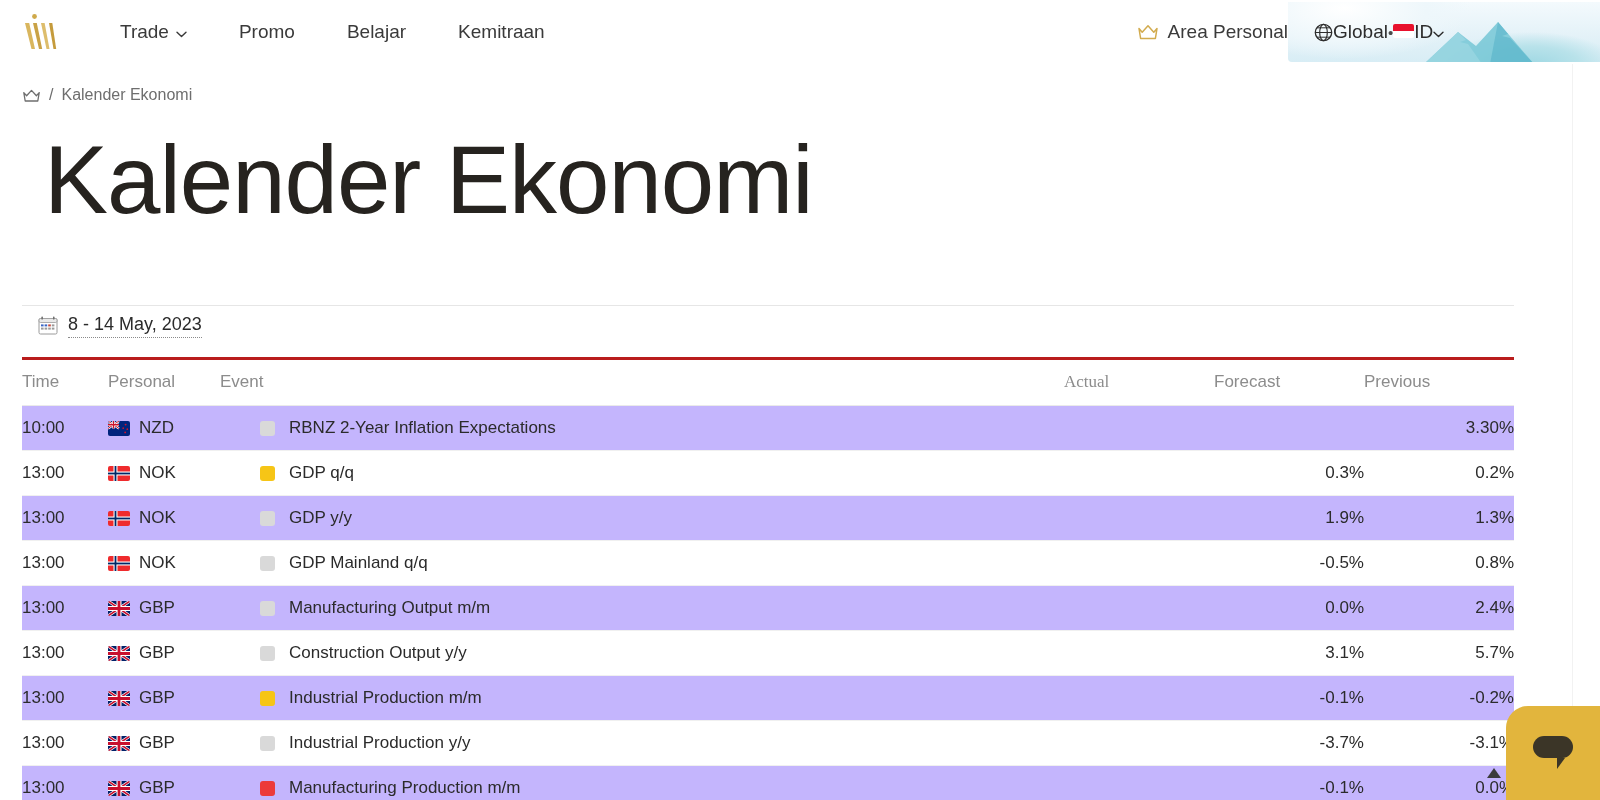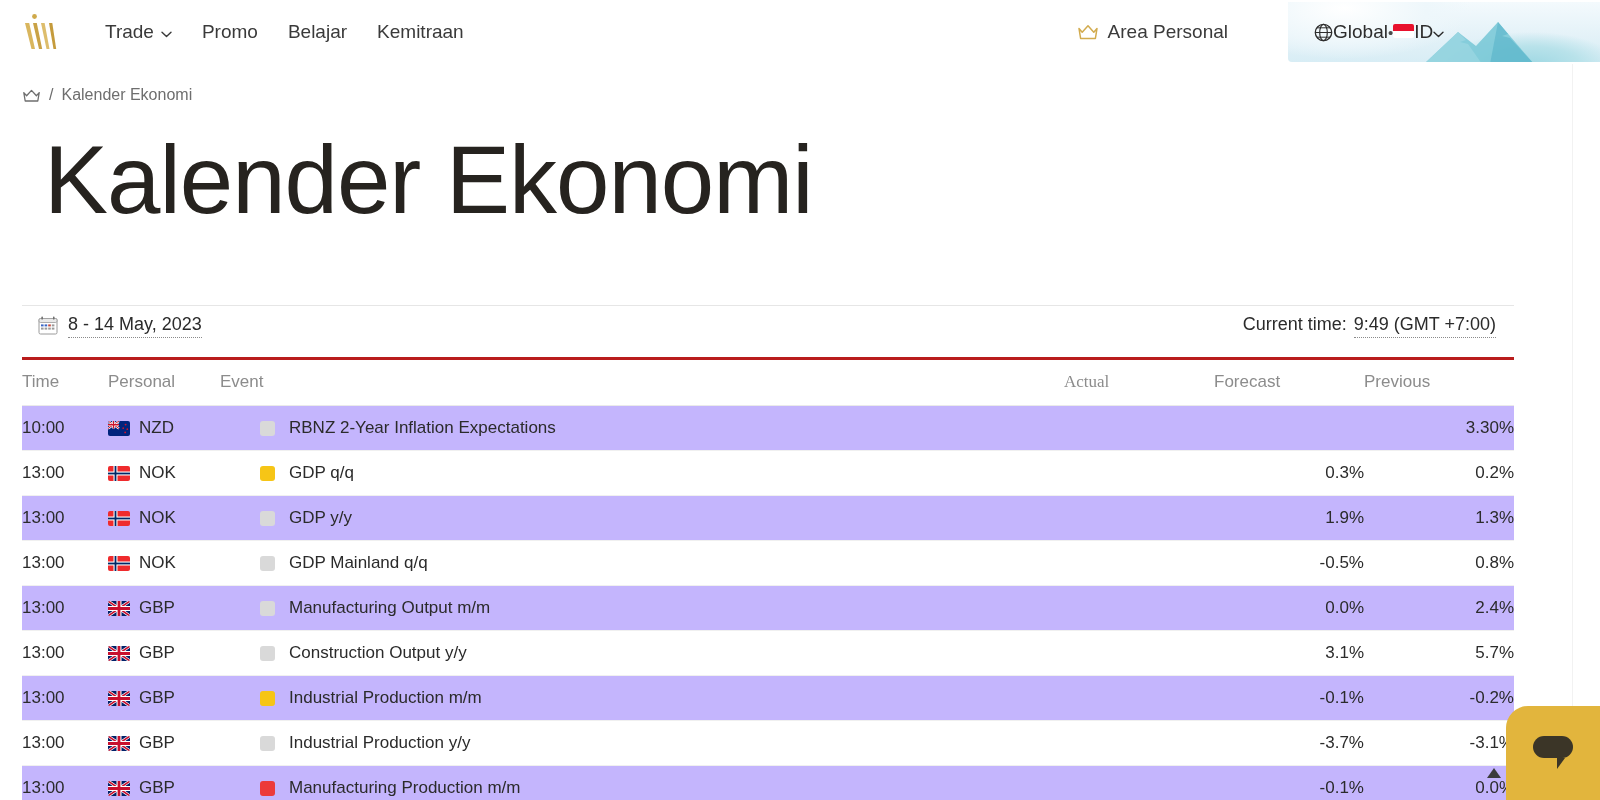--- a/index.html
+++ b/index.html
@@ -34,8 +34,8 @@
   .nav-links {
     display: flex;
     align-items: center;
-    gap: 30px;
-    margin-left: 41px;
+    gap: 52px;
+    margin-left: 56px;
   }
   .nav-link {
     font-size: 19px;

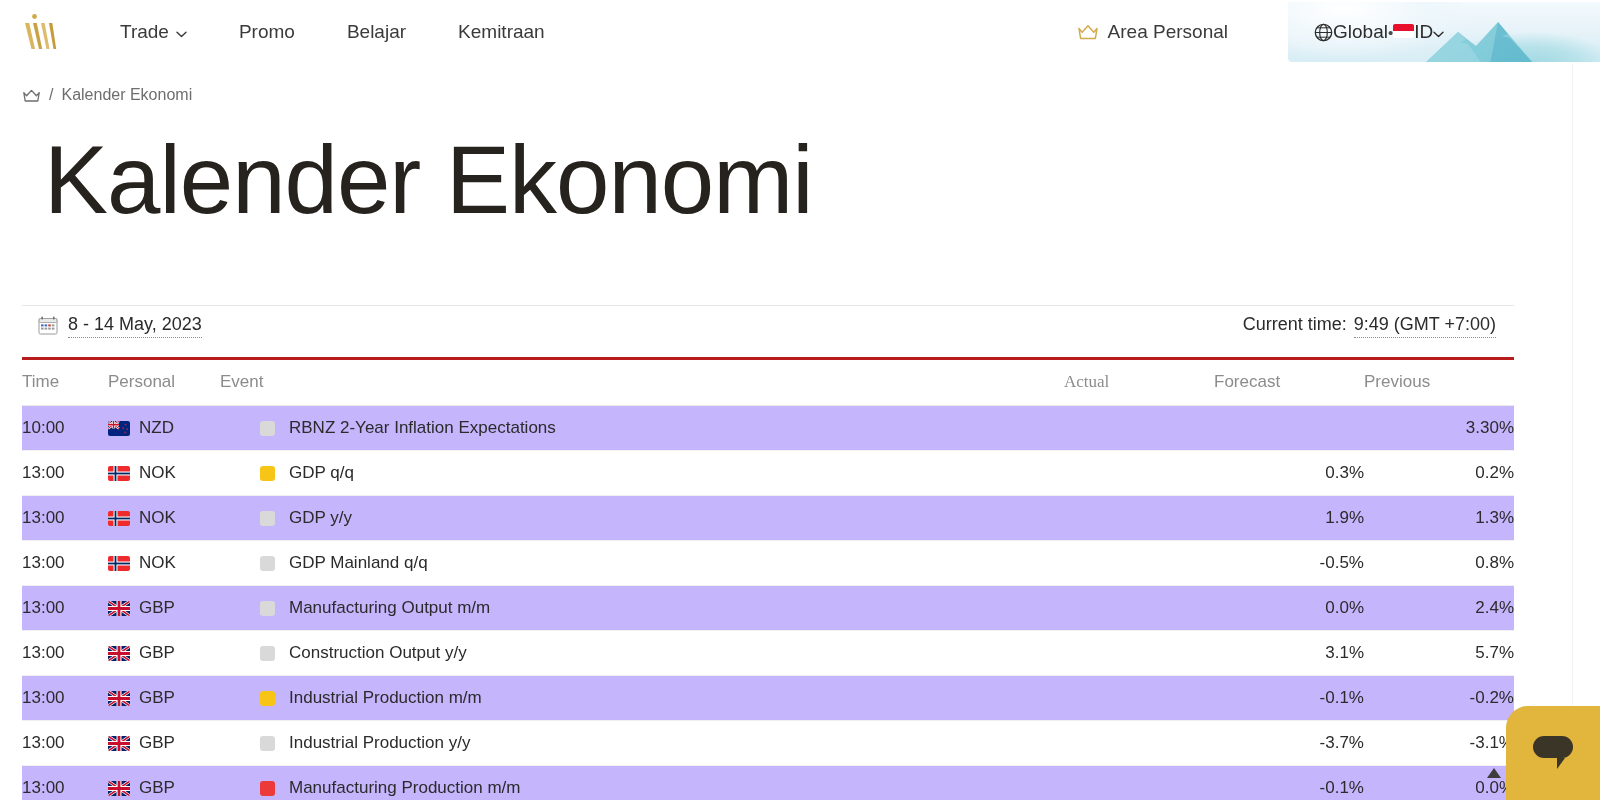--- a/index.html
+++ b/index.html
@@ -67,7 +67,6 @@
     gap: 9px;
     font-size: 19px;
     color: #3a3a3a;
-    margin-right: 60px;
     cursor: pointer;
     white-space: nowrap;
   }

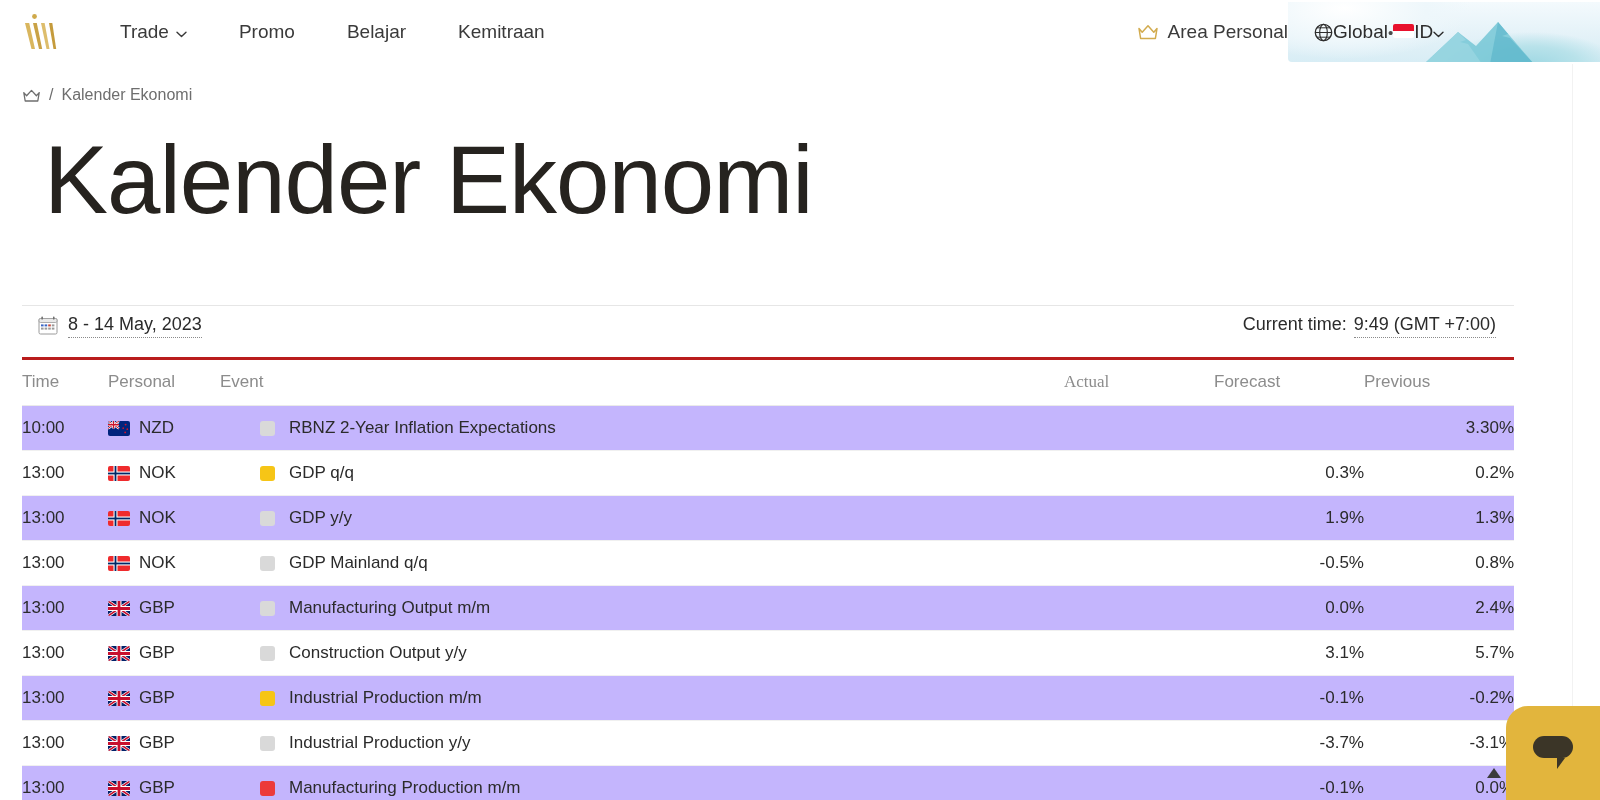--- a/index.html
+++ b/index.html
@@ -381,10 +381,6 @@
       <span class="dotted">8 - 14 May, 2023</span>
     </div>
 
-    <div class="cur-time">
-      <span>Current time:</span>
-      <span class="dotted">9:49 (GMT +7:00)</span>
-    </div>
   </div>
 
   <table class="cal">

